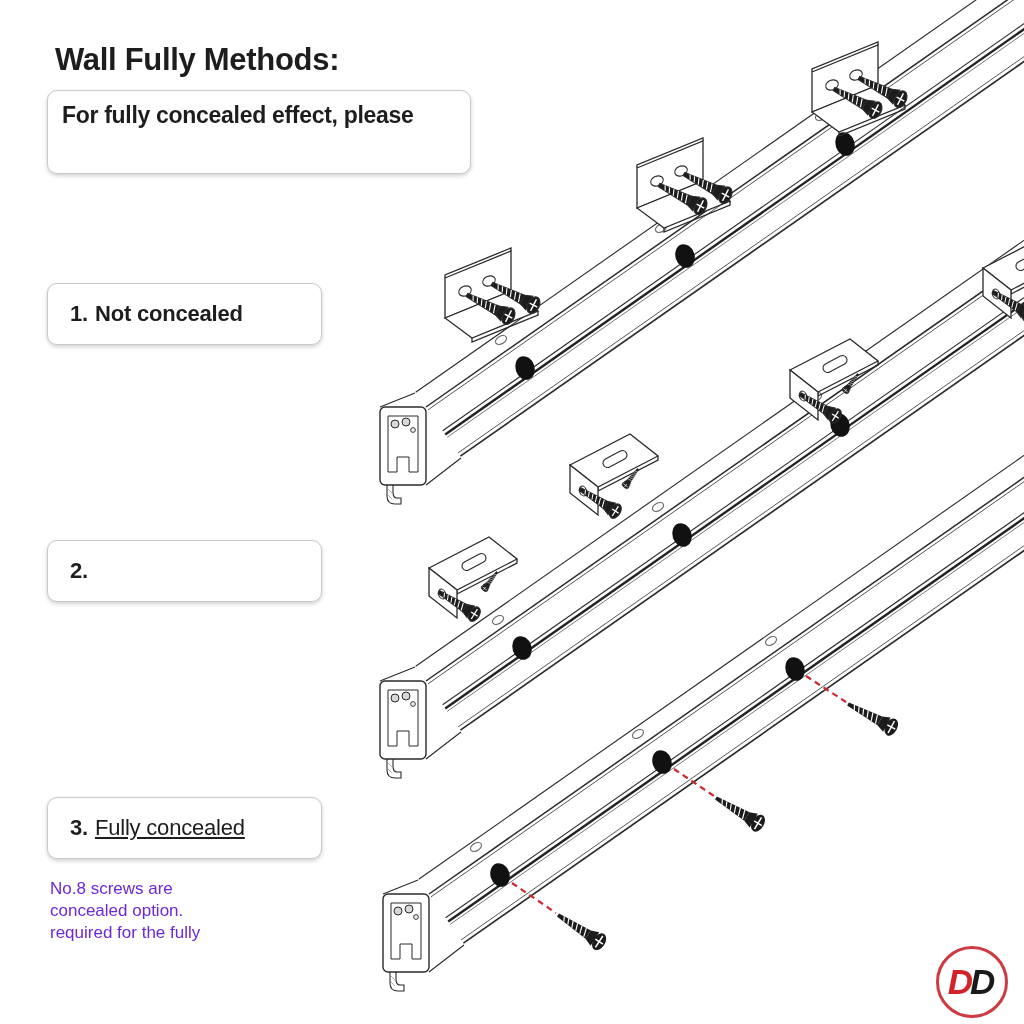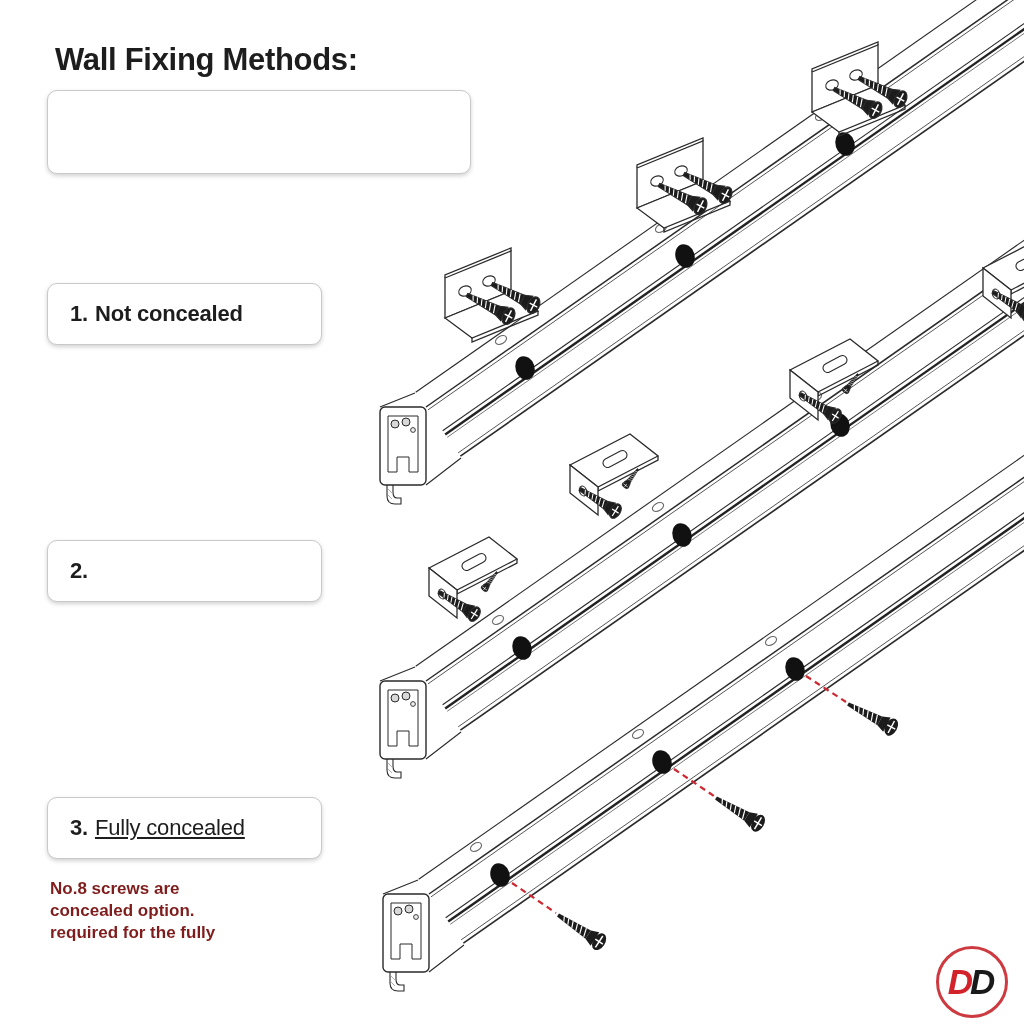--- a/index.html
+++ b/index.html
@@ -177,7 +177,7 @@
     </g>
   </svg>
 
-  <div class="page-title">Wall Fixing Methods:</div>
+  <div class="page-title">Wall Fully Methods:</div>
 
   <div class="info-box">
   </div>

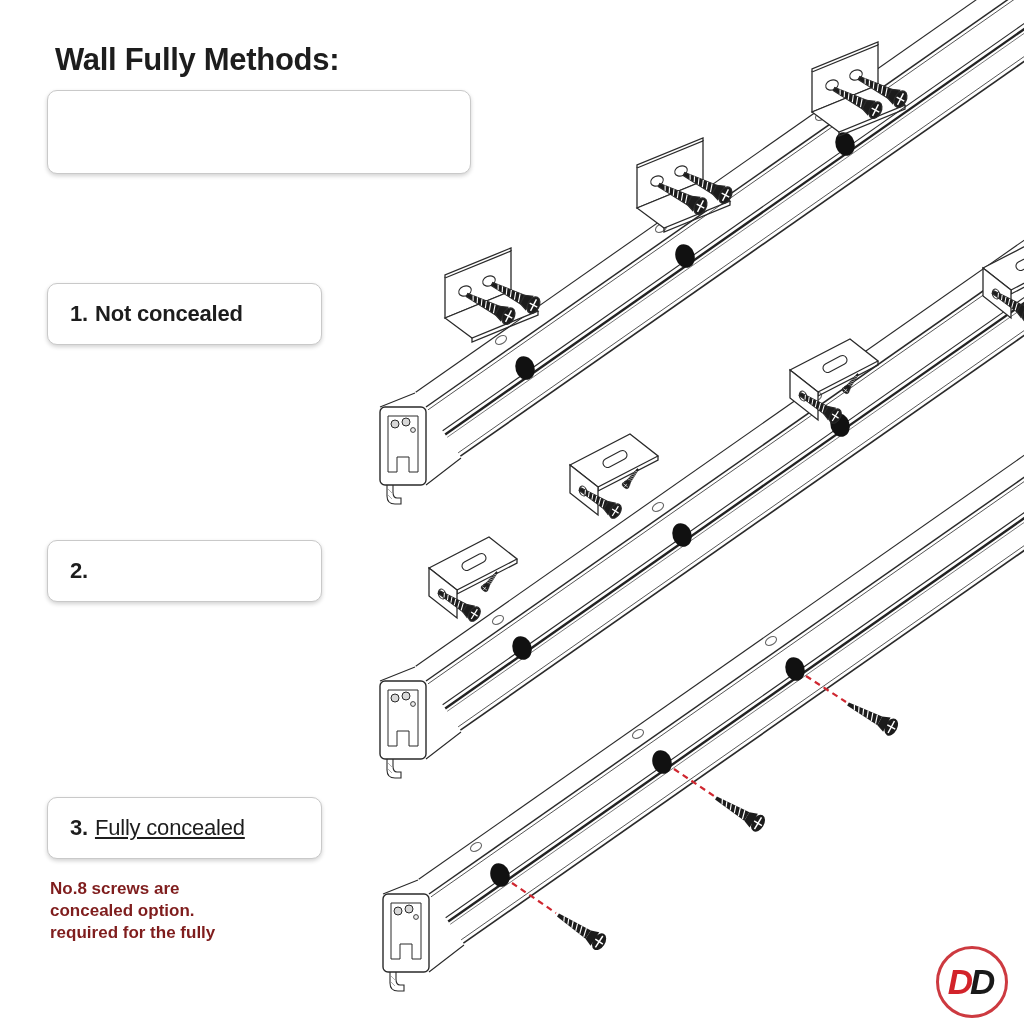--- a/index.html
+++ b/index.html
@@ -180,6 +180,7 @@
   <div class="page-title">Wall Fully Methods:</div>
 
   <div class="info-box">
+    <div>For fully concealed effect, please</div>
   </div>
 
   <div class="method-box" id="method-1">

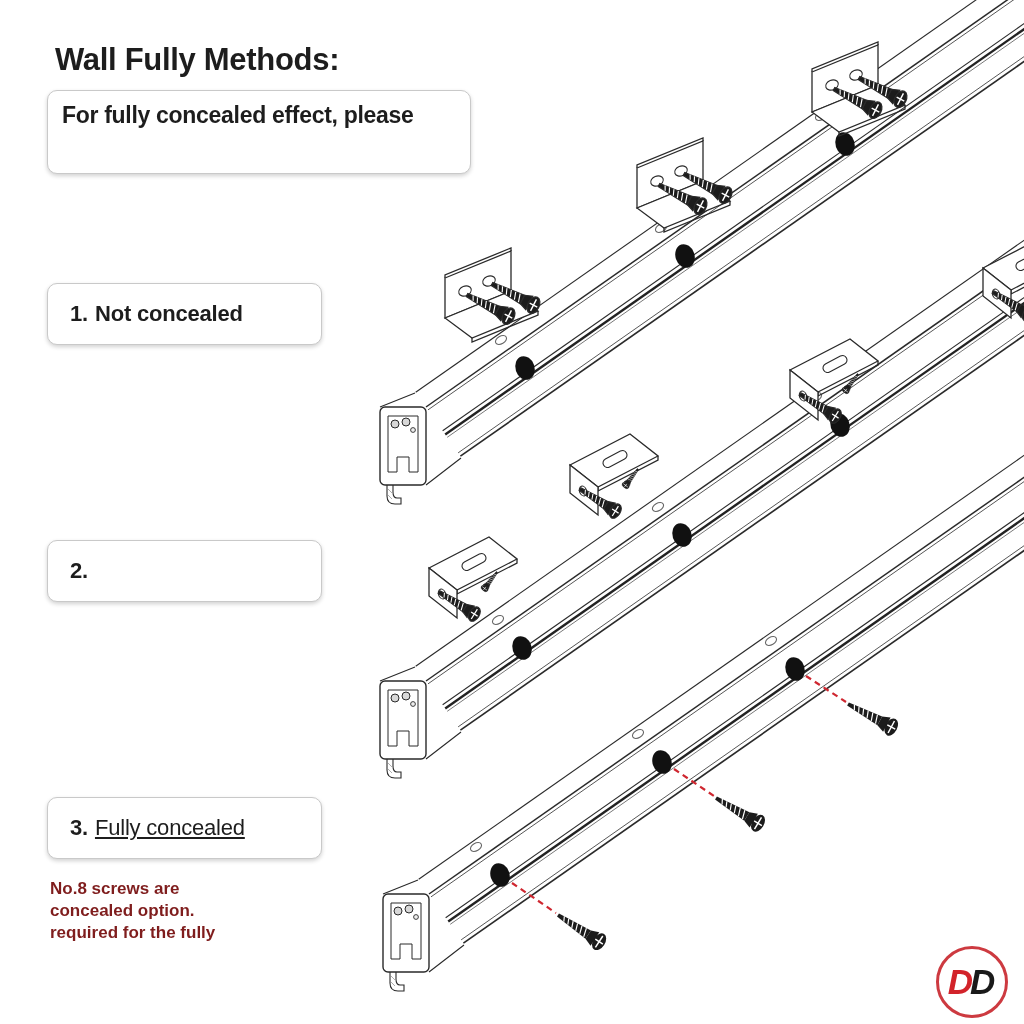--- a/index.html
+++ b/index.html
@@ -32,7 +32,7 @@
   #method-3{top:797px;}
   .note{
     position:absolute;left:50px;top:878px;width:200px;
-    font-size:17px;font-weight:700;line-height:1.3;color:#7f1d1d;
+    font-size:17px;font-weight:400;line-height:1.3;color:#6d28d9;
   }
   .logo{
     position:absolute;left:936px;top:946px;width:72px;height:72px;box-sizing:border-box;

